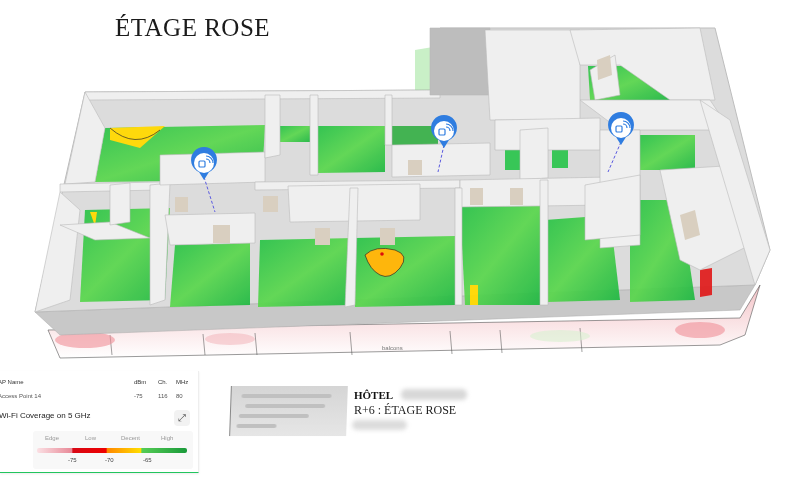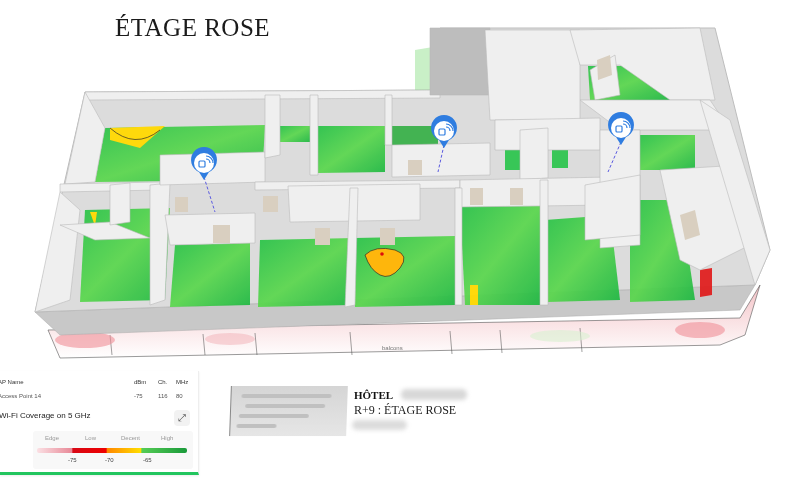--- a/index.html
+++ b/index.html
@@ -6,7 +6,7 @@
   body{width:794px;height:483px;position:relative;overflow:hidden;font-family:"Liberation Sans",sans-serif;}
   .title{position:absolute;left:115px;top:14px;font-family:Liberation Serif, serif;font-size:25px;color:#1a1a1a;letter-spacing:0.5px;}
   .plan{position:absolute;left:0;top:0;width:794px;height:370px;}
-  .legend-card{position:absolute;left:0;top:371px;width:198px;height:101px;background:#fff;border-right:1px solid #eee;border-bottom:3px solid #22c55e;box-shadow:0 1px 2px rgba(0,0,0,0.08);}
+  .legend-card{position:absolute;left:0;top:371px;width:198px;height:101px;background:#fff;border-right:1px solid #eee;border-bottom:1px solid #22c55e;box-shadow:0 1px 2px rgba(0,0,0,0.08);}
   .ap-head{position:absolute;top:8px;left:0;right:0;font-size:6px;color:#333;}
   .ap-row{position:absolute;top:22px;left:0;right:0;font-size:6px;color:#555;}
   .ap-head span,.ap-row span{position:absolute;}

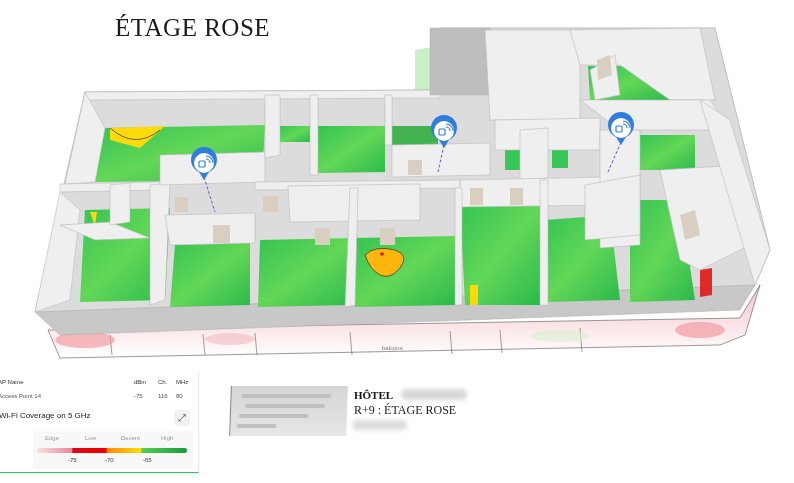--- a/index.html
+++ b/index.html
@@ -205,7 +205,7 @@
 </div>
 <div class="hotel">HÔTEL</div>
 <div class="hotel-blur"></div>
-<div class="subtitle">R+9 : ÉTAGE ROSE</div>
+<div class="subtitle">R+6 : ÉTAGE ROSE</div>
 <div class="sub-blur"></div>
 
 </body></html>

